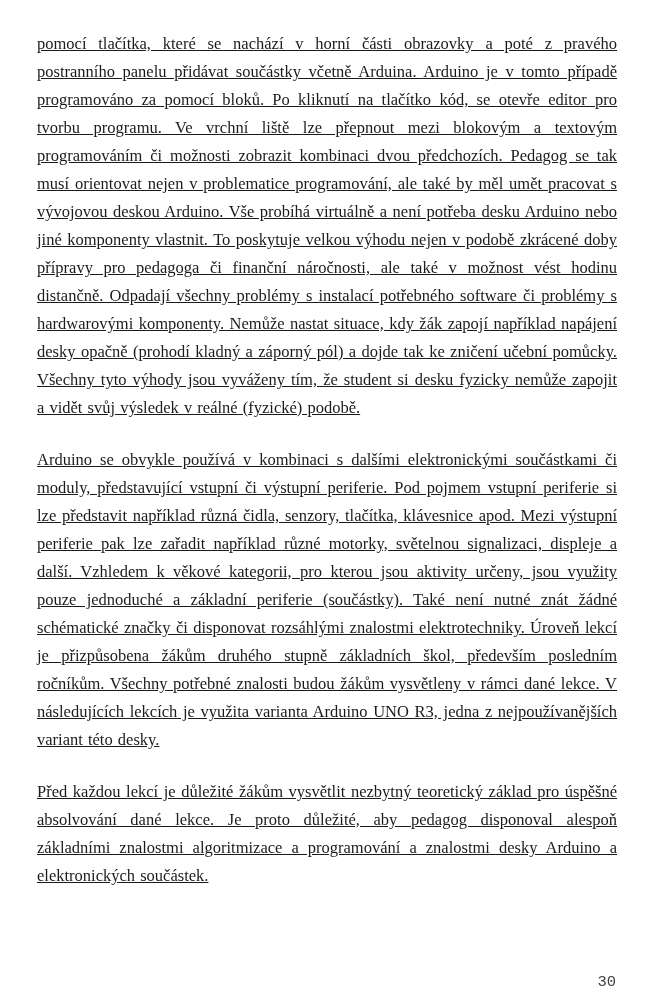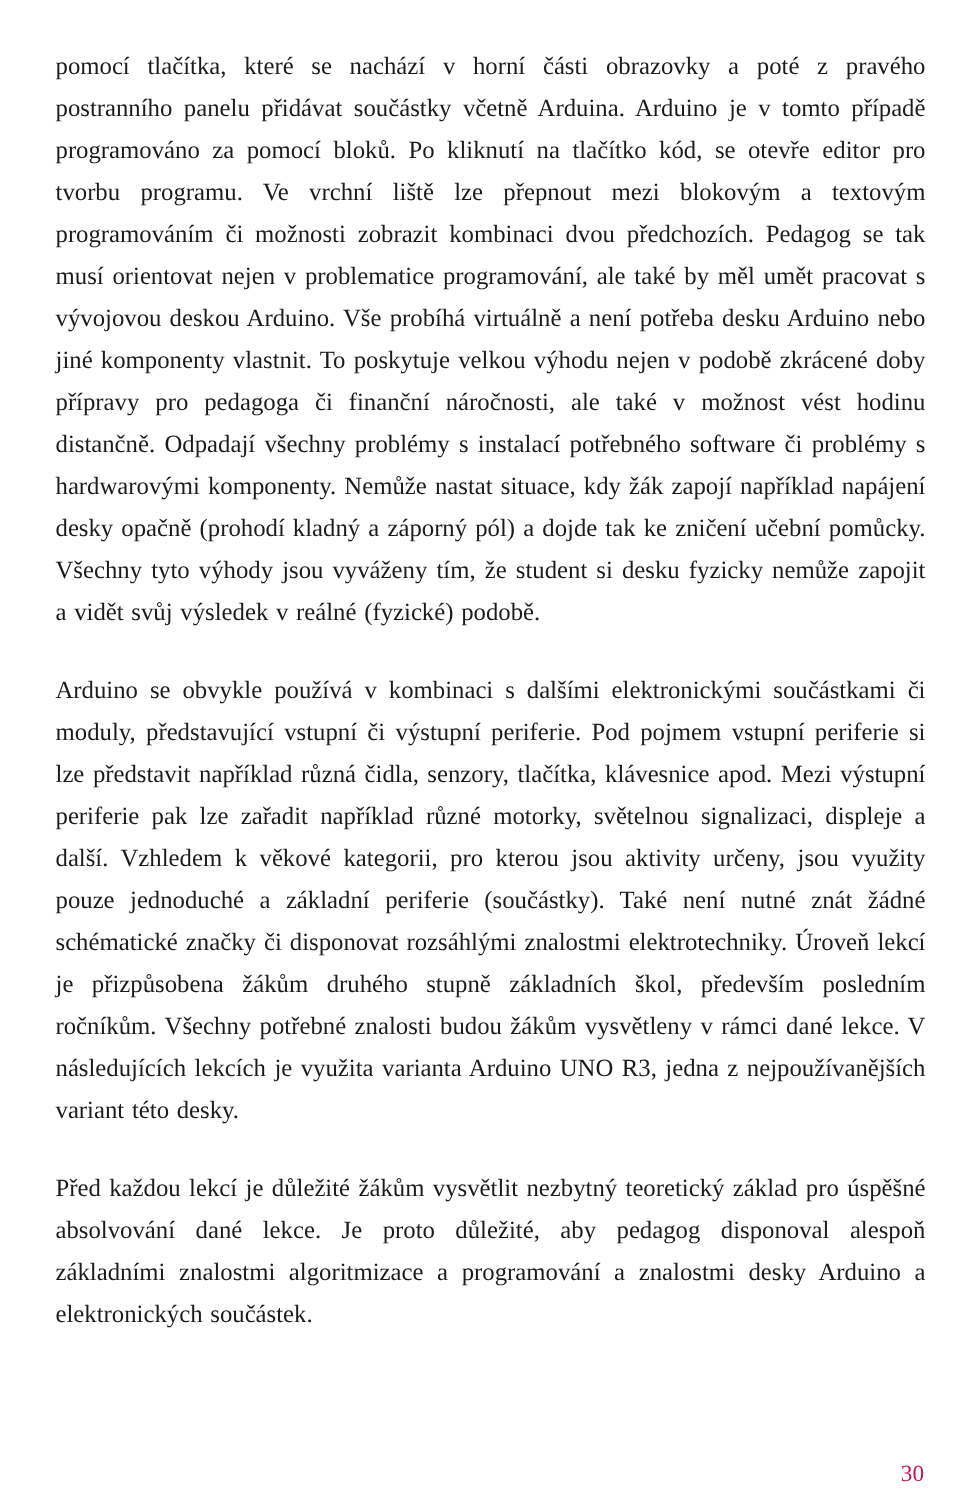--- a/index.html
+++ b/index.html
@@ -25,6 +25,7 @@
     left: 37px;
     right: 36px;
     top: 30px;
+    text-decoration: underline;
   }
   p.para {
     font-size: 16.5px;

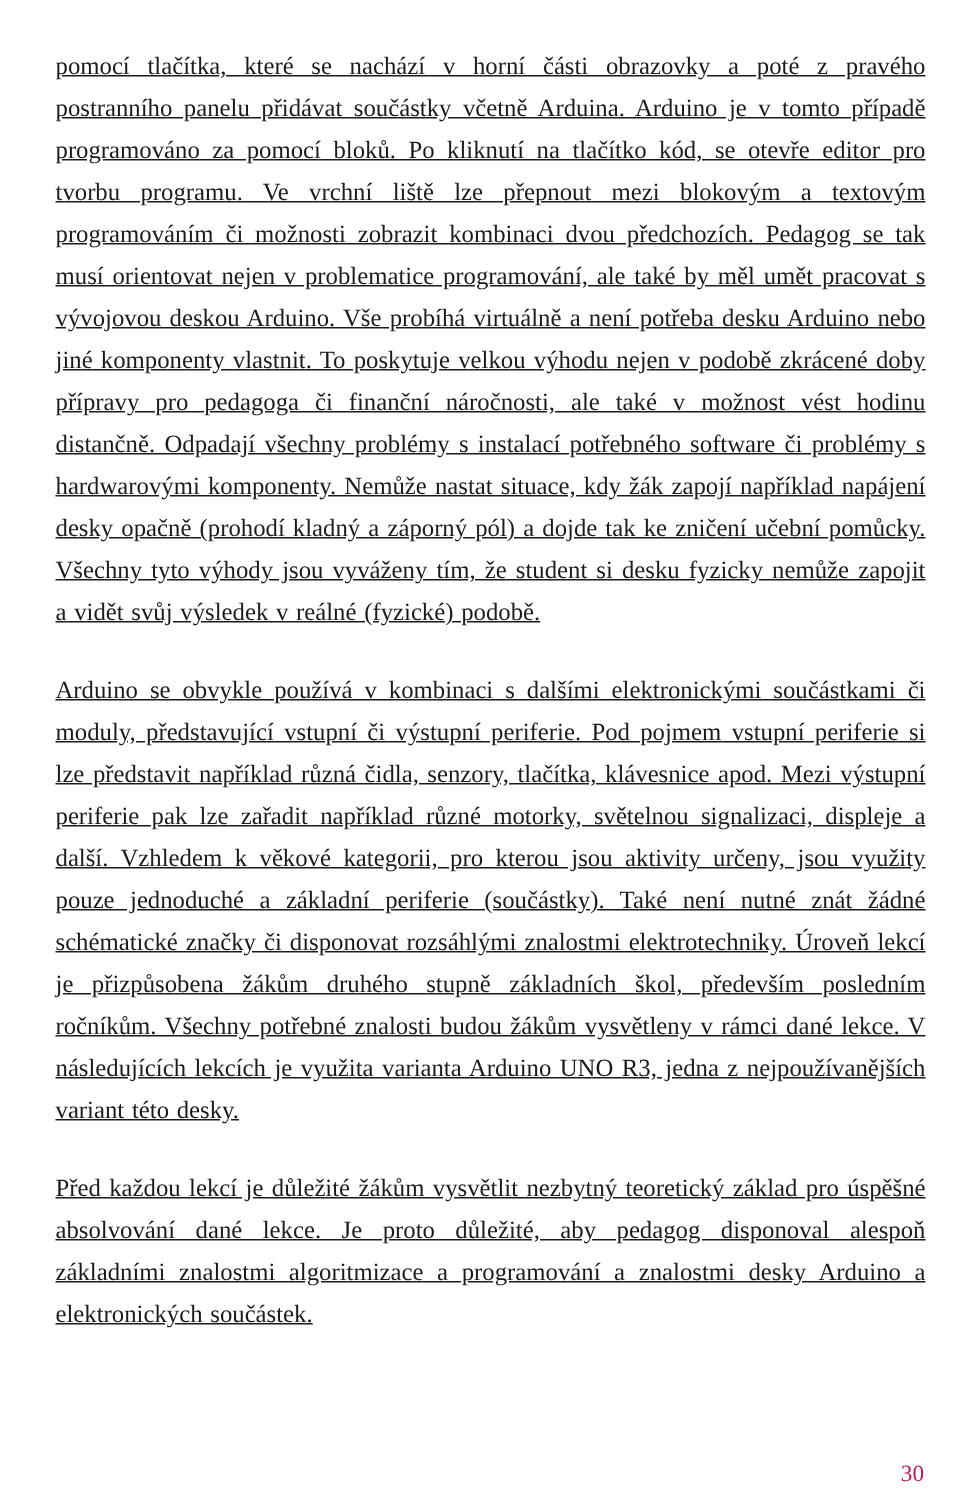--- a/index.html
+++ b/index.html
@@ -41,7 +41,8 @@
     bottom: 10px;
     font-size: 15.5px;
     line-height: 1;
-    color: #be185d;
+    color: #404040;
+    font-family: Liberation Mono, monospace;
   }
 </style>
 </head>

